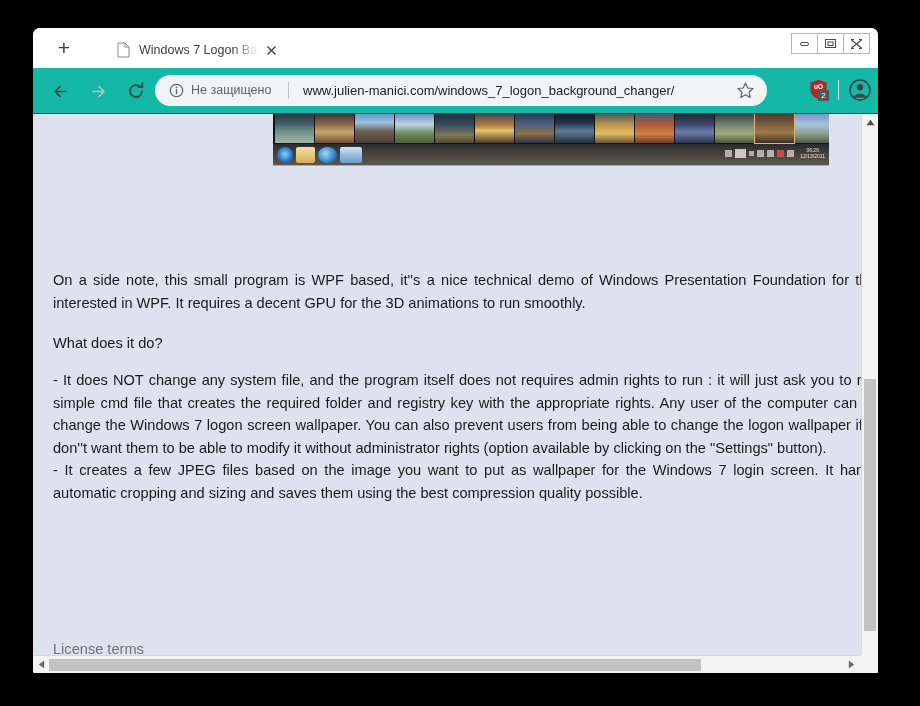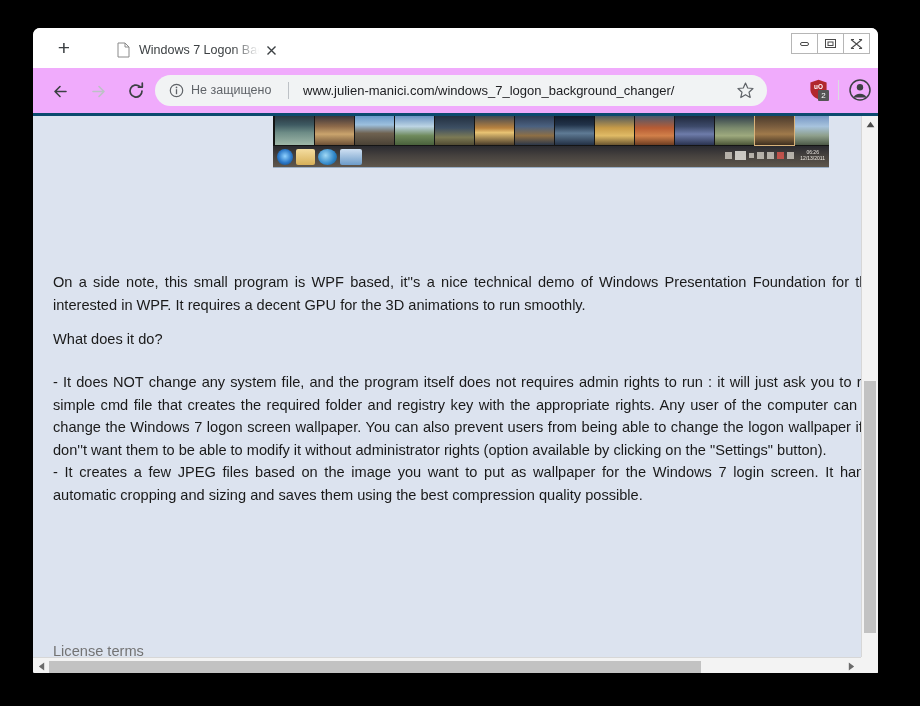--- a/index.html
+++ b/index.html
@@ -125,8 +125,8 @@
   #toolbar {
     position: relative;
     height: 45px;
-    background: #f0abfc;
-    border-bottom: 3px solid #0c4a6e;
+    background: #14b8a6;
+    border-bottom: 1px solid #0c4a6e;
     text-decoration: underline;
   }
 

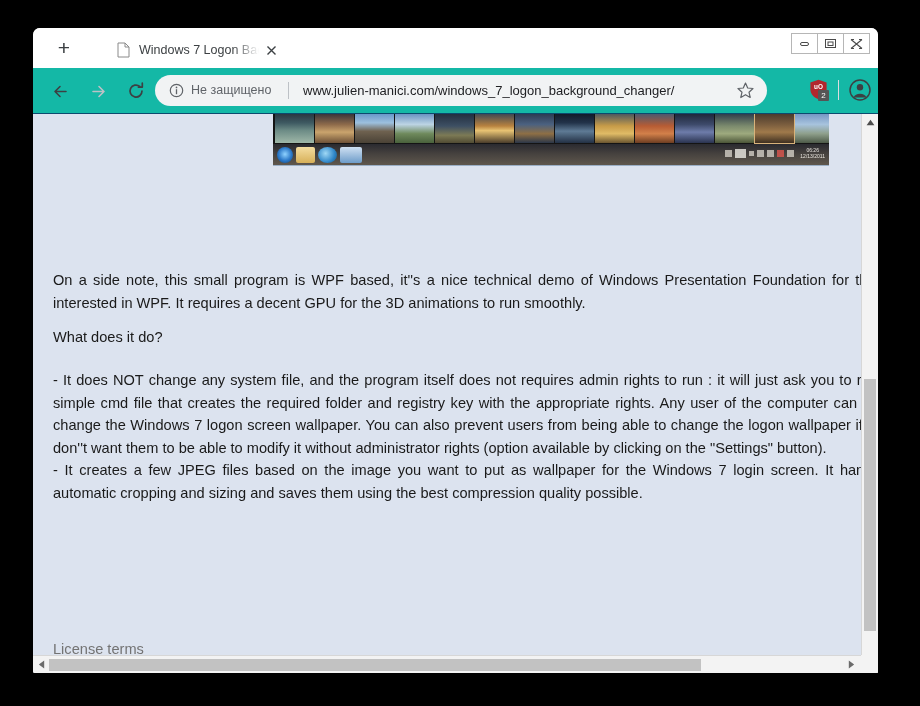--- a/index.html
+++ b/index.html
@@ -344,7 +344,7 @@
   }
 
   #para-sidenote { top: 155px; }
-  #para-question { top: 212px; }
+  #para-question { top: 218px; }
   #para-bullet1  { top: 255px; }
   #para-bullet2  { top: 345px; }
 

